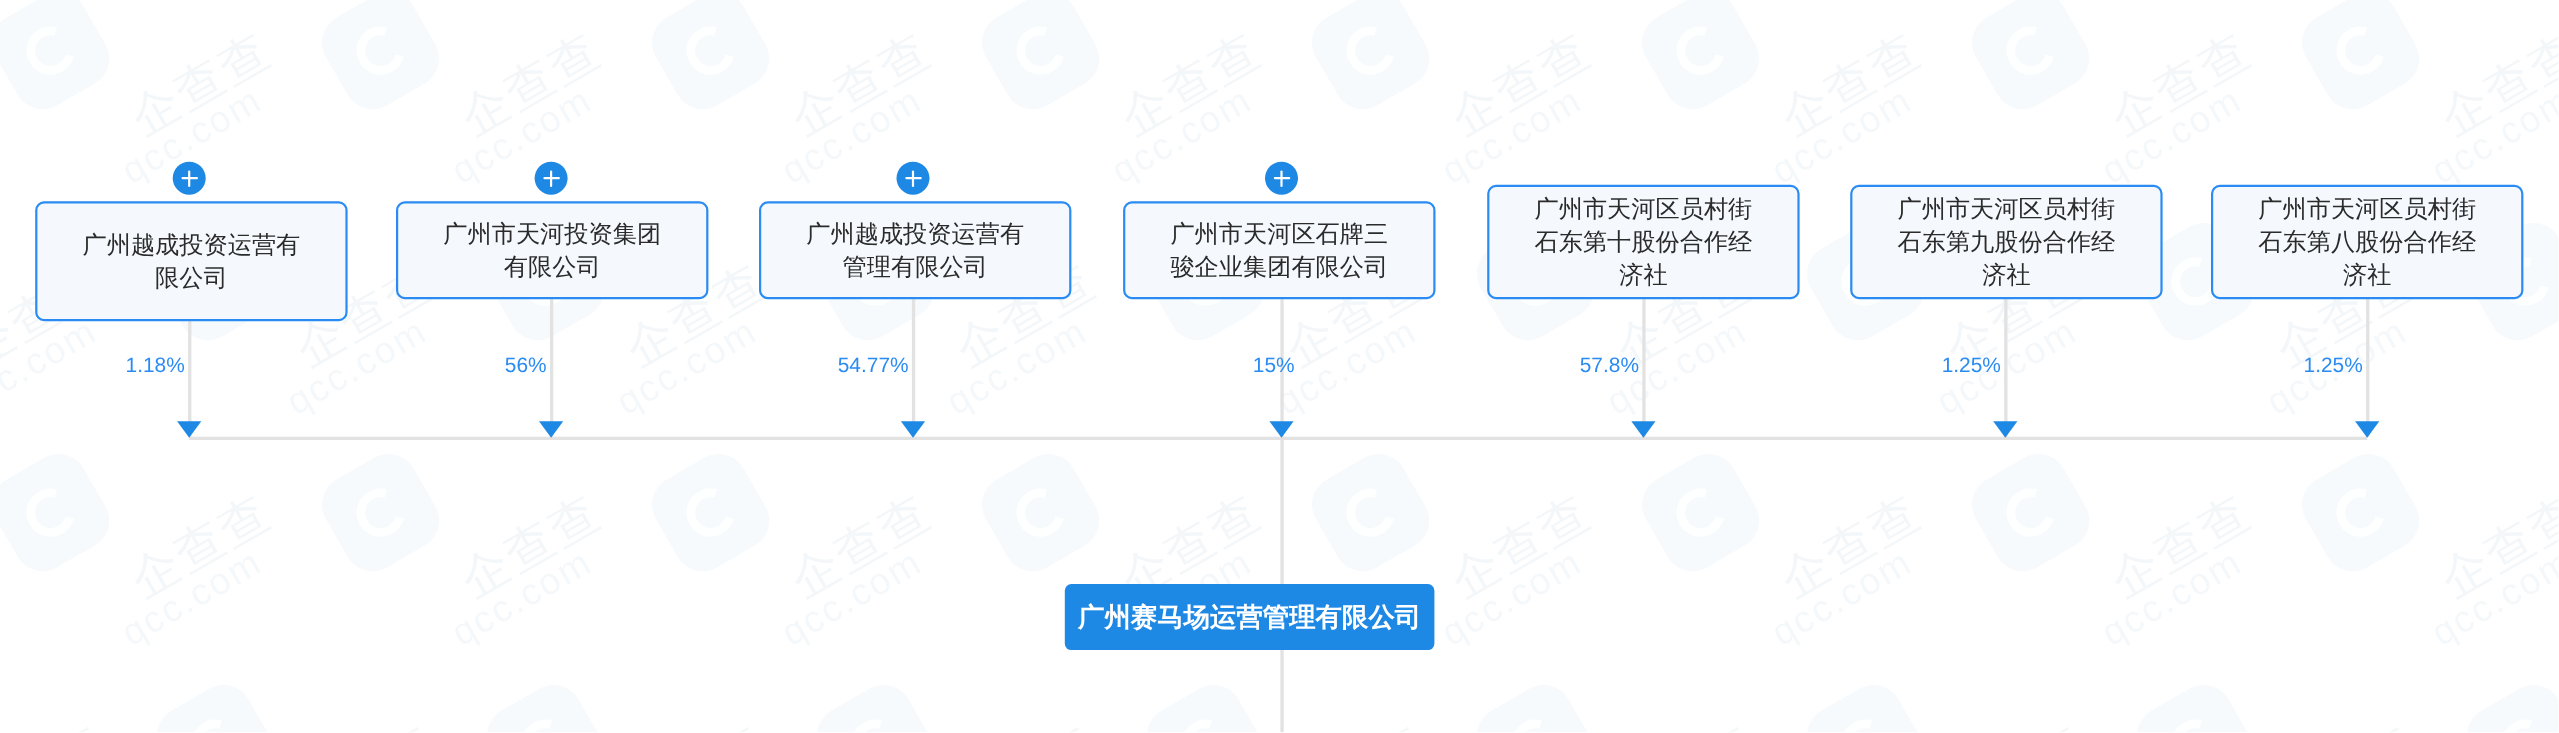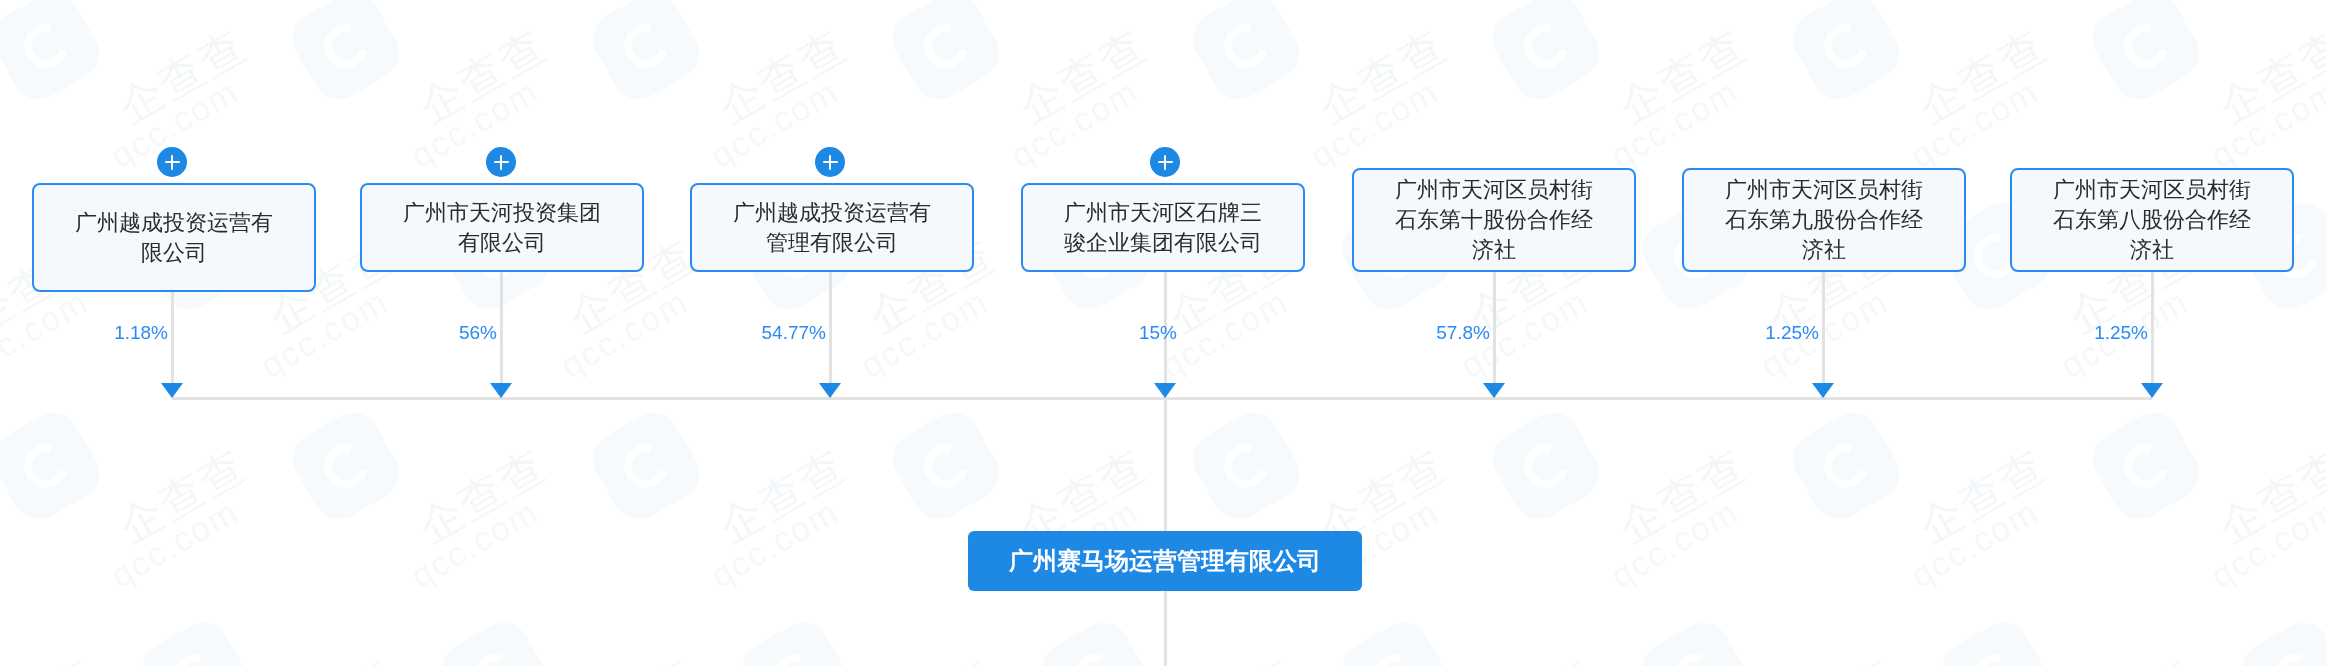--- a/index.html
+++ b/index.html
@@ -320,7 +320,7 @@
       <div class="arrow" style="left: 2141px; top: 383px;"></div>
       <div class="vline" style="left: 1164px; top: 397px; height: 134px;"></div>
       <div class="vline" style="left: 1164px; top: 591px; height: 75px;"></div>
-      <div class="root-node" style="left: 968px; top: 531px; width: 394px; height: 60px;">
+      <div class="root-node" style="left: 968px; top: 531px; width: 336px; height: 60px;">
         <div class="root-label">广州赛马场运营管理有限公司</div>
       </div>
     </div>

